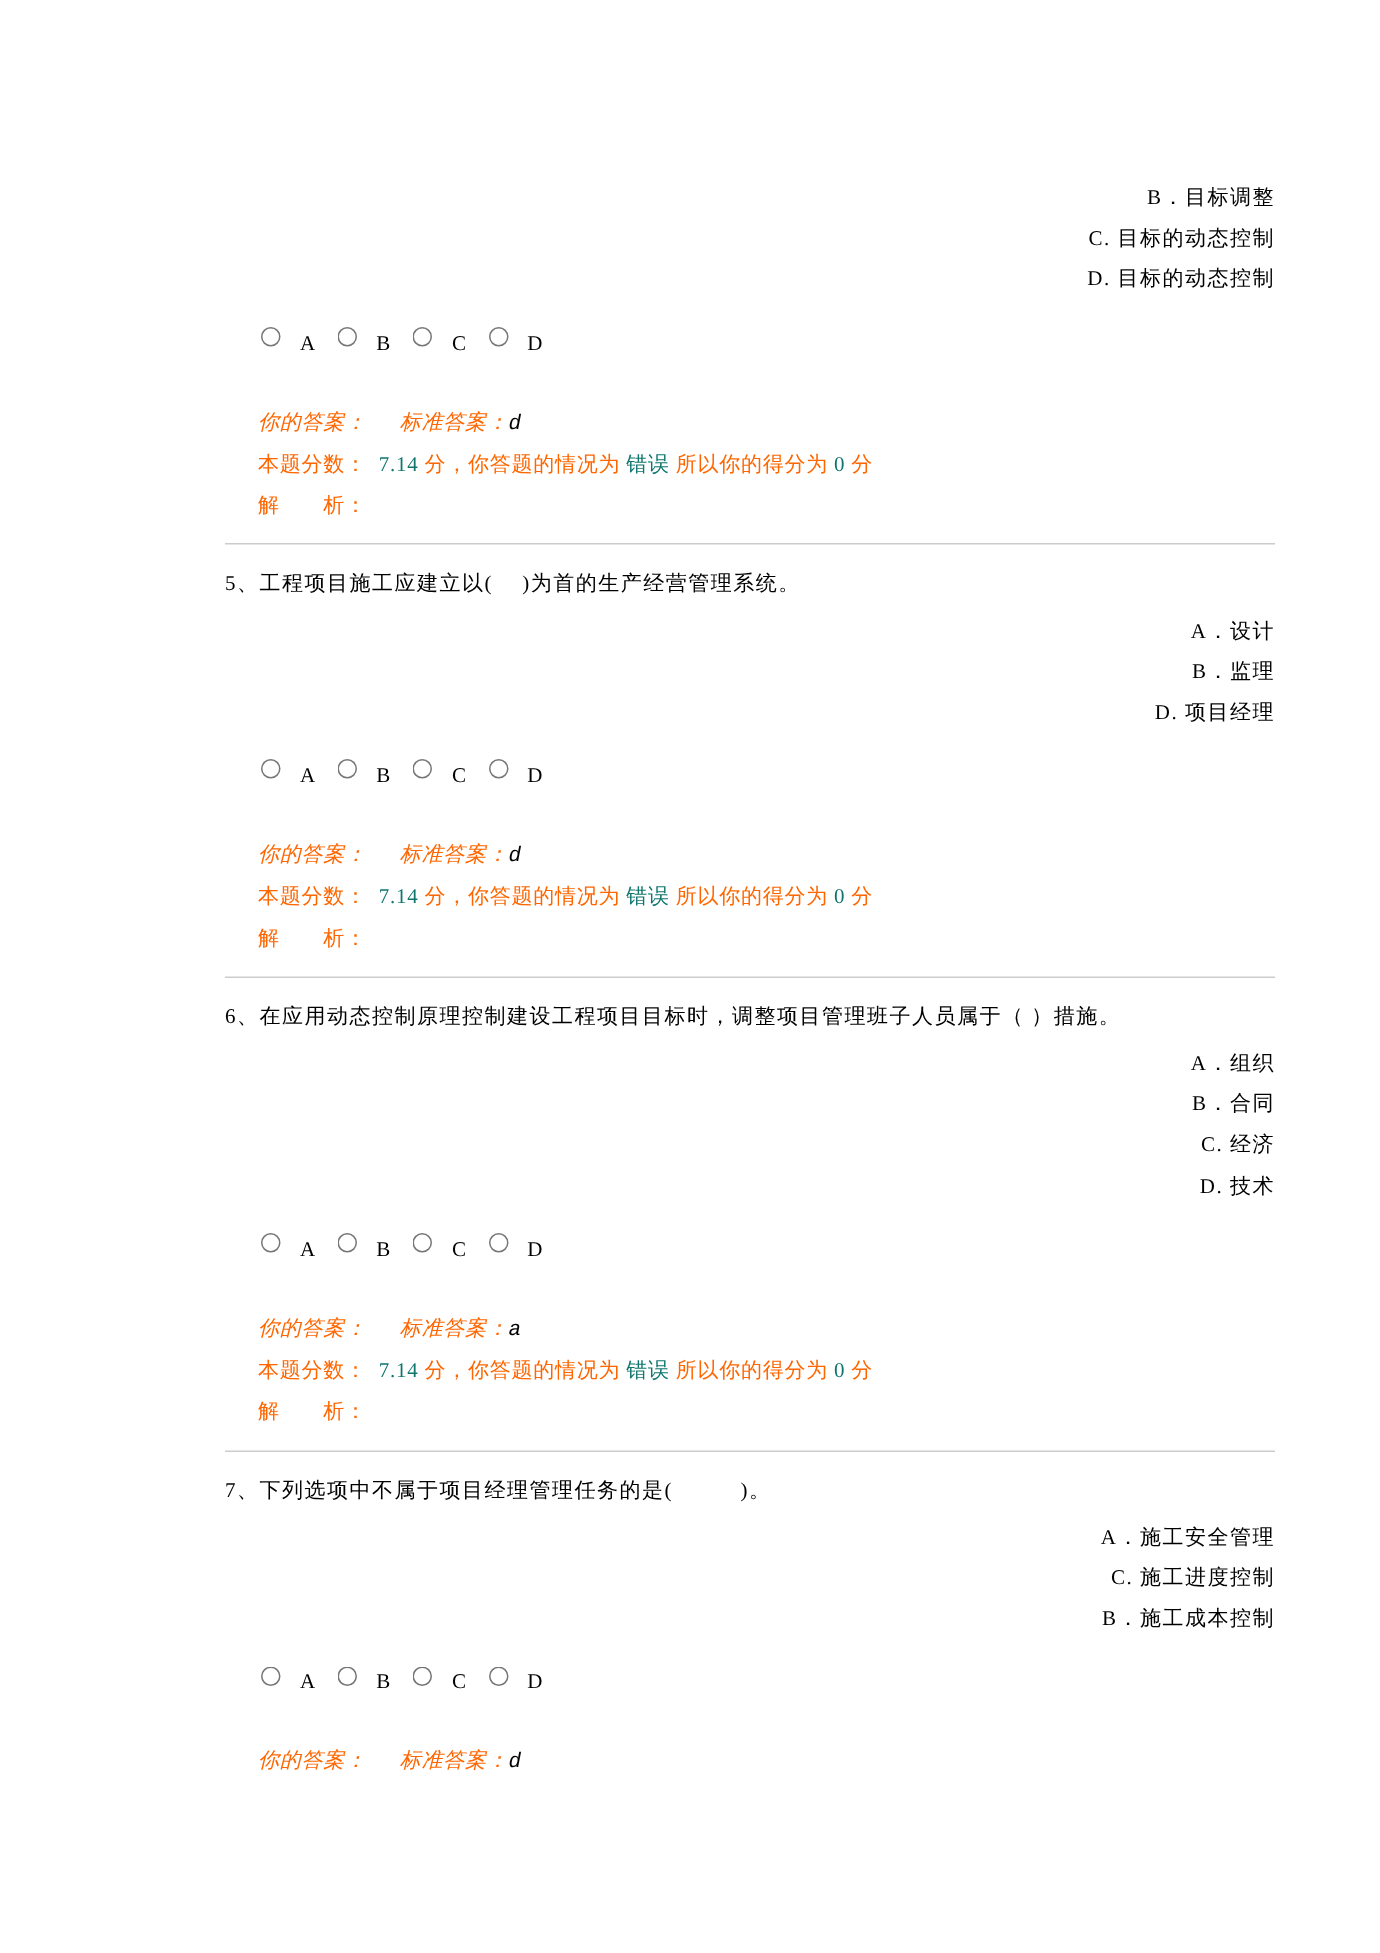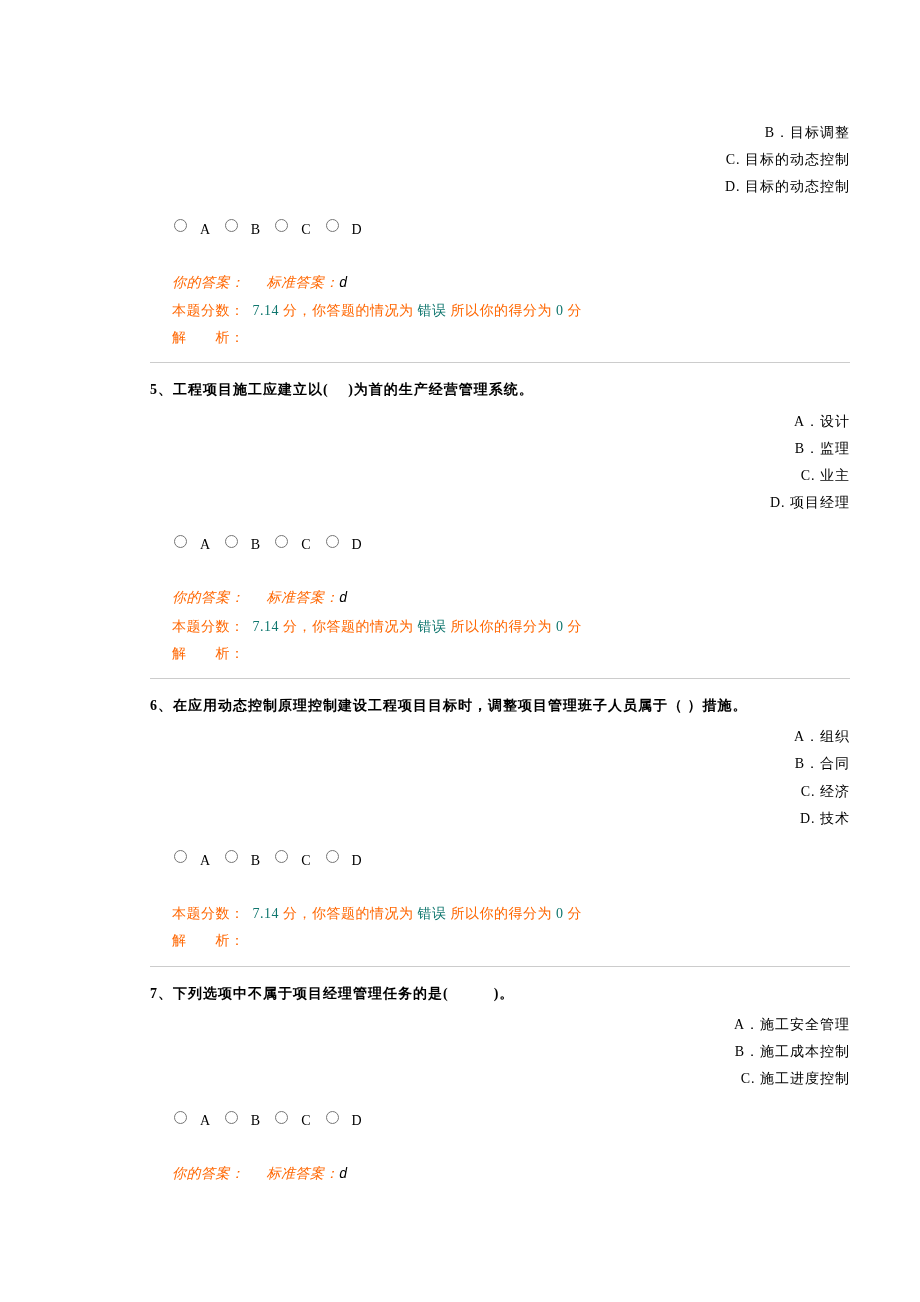--- a/index.html
+++ b/index.html
@@ -75,7 +75,6 @@
       padding-left: 0px;
       margin-bottom: 6px;
       letter-spacing: 1px;
-      font-weight: bold;
     }
   </style>
 </head>

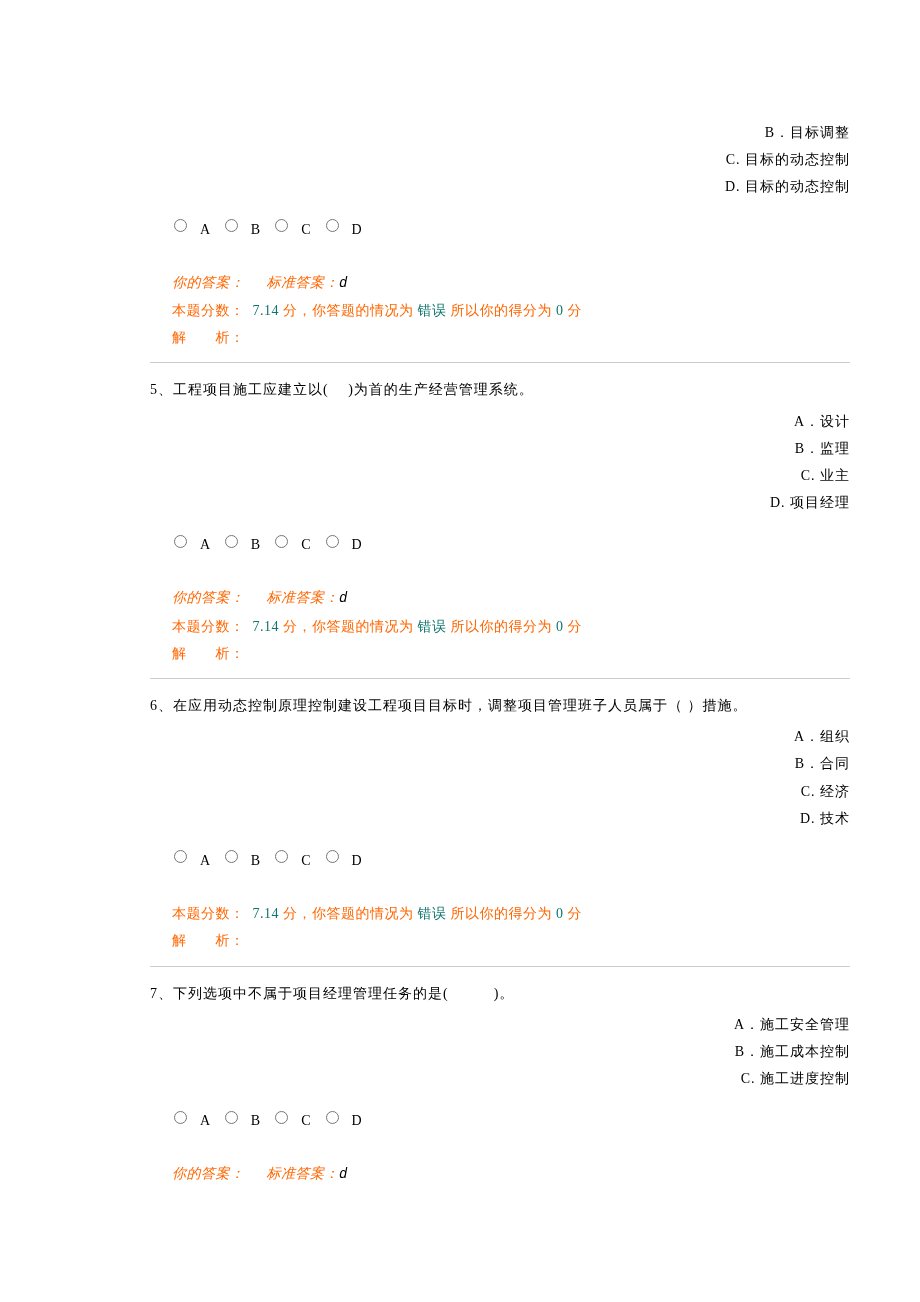--- a/index.html
+++ b/index.html
@@ -113,7 +113,6 @@
   <div class="question-line">5、工程项目施工应建立以(　 )为首的生产经营管理系统。</div>
   <div class="option-line">A．设计</div>
   <div class="option-line">B．监理</div>
-  <div class="option-line">C. 业主</div>
   <div class="option-line">D. 项目经理</div>
 
   <div class="radio-row">

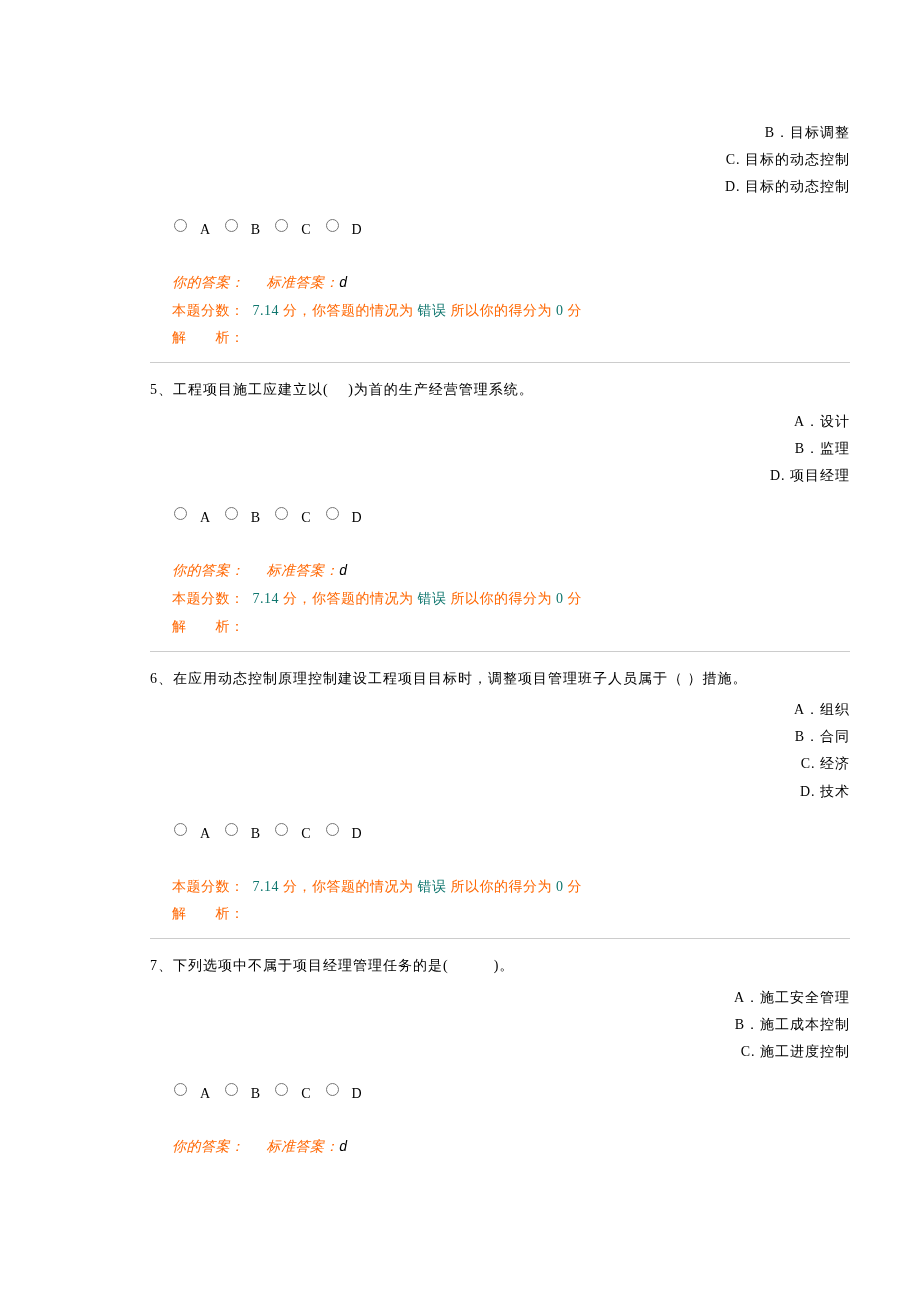--- a/index.html
+++ b/index.html
@@ -152,6 +152,10 @@
     <input type="radio" name="q6" style=""><span class="radio-label">D</span>
   </div>
 
+  <div class="answer-line orange">
+    <span class="pair"><span>你的答案：</span></span>
+    <span>标准答案：</span><span class="answer-val">a</span>
+  </div>
   <div class="score-line orange">
     <span>本题分数：</span>&nbsp;
     <span class="black">7.14</span>

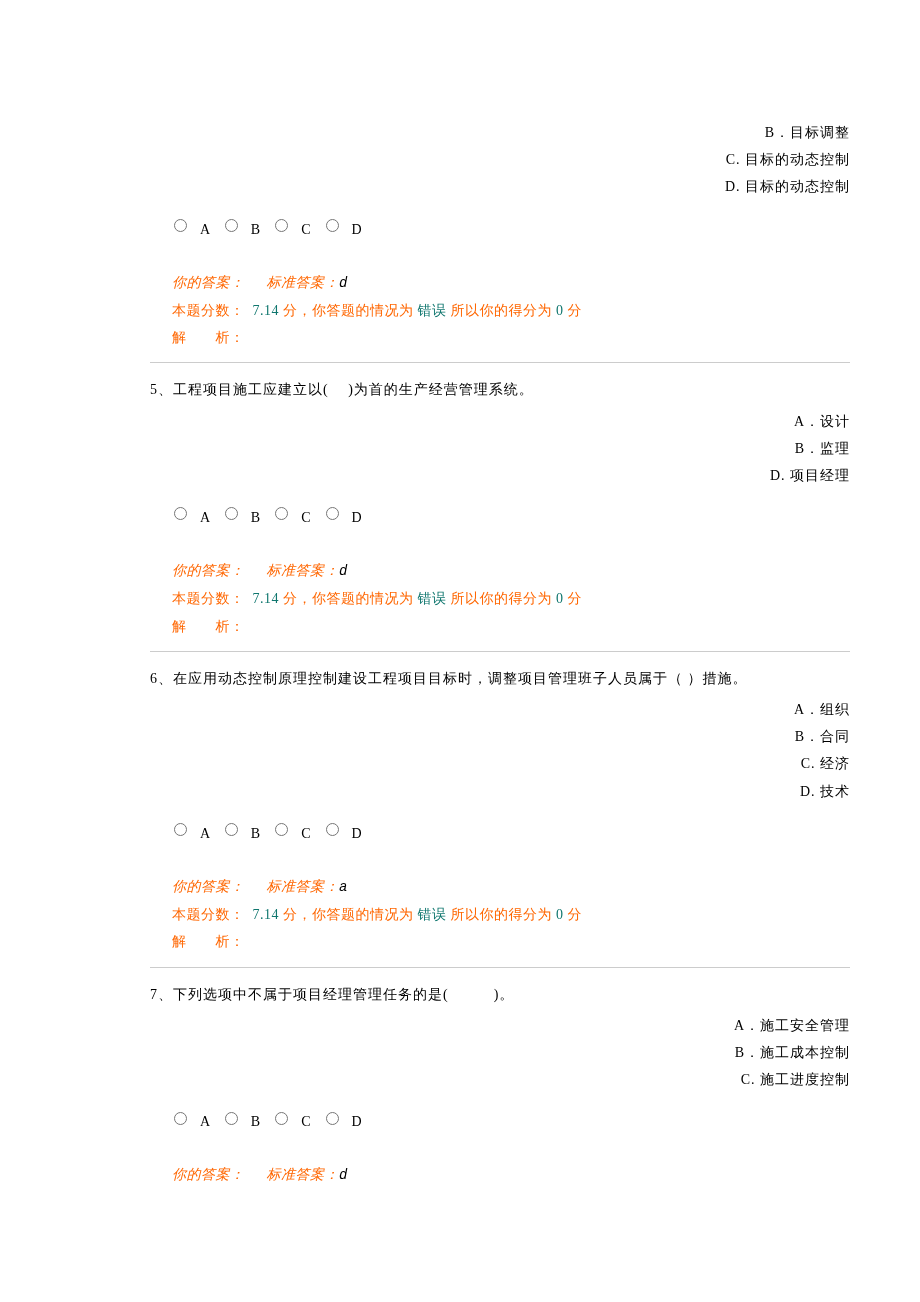--- a/index.html
+++ b/index.html
@@ -171,8 +171,8 @@
 
   <div class="question-line">7、下列选项中不属于项目经理管理任务的是(　　　)。</div>
   <div class="option-line">A．施工安全管理</div>
+  <div class="option-line">C. 施工进度控制</div>
   <div class="option-line">B．施工成本控制</div>
-  <div class="option-line">C. 施工进度控制</div>
 
   <div class="radio-row">
     <input type="radio" name="q7" style=""><span class="radio-label">A</span>

